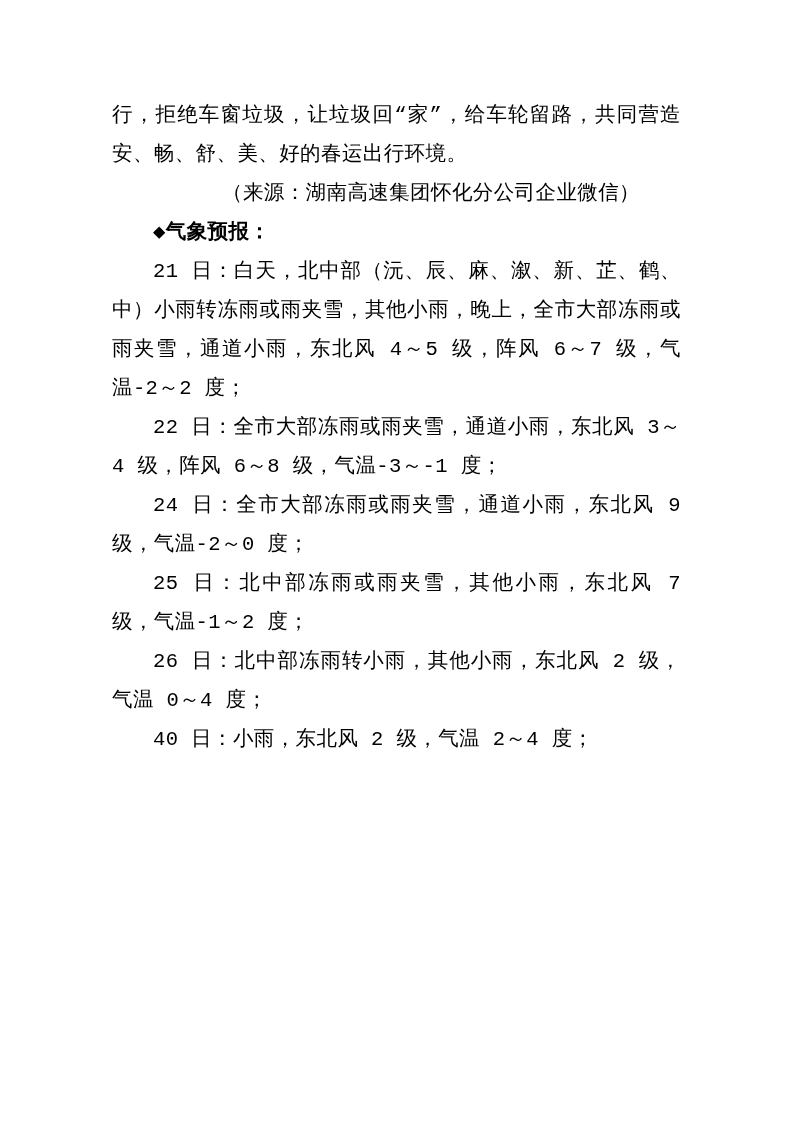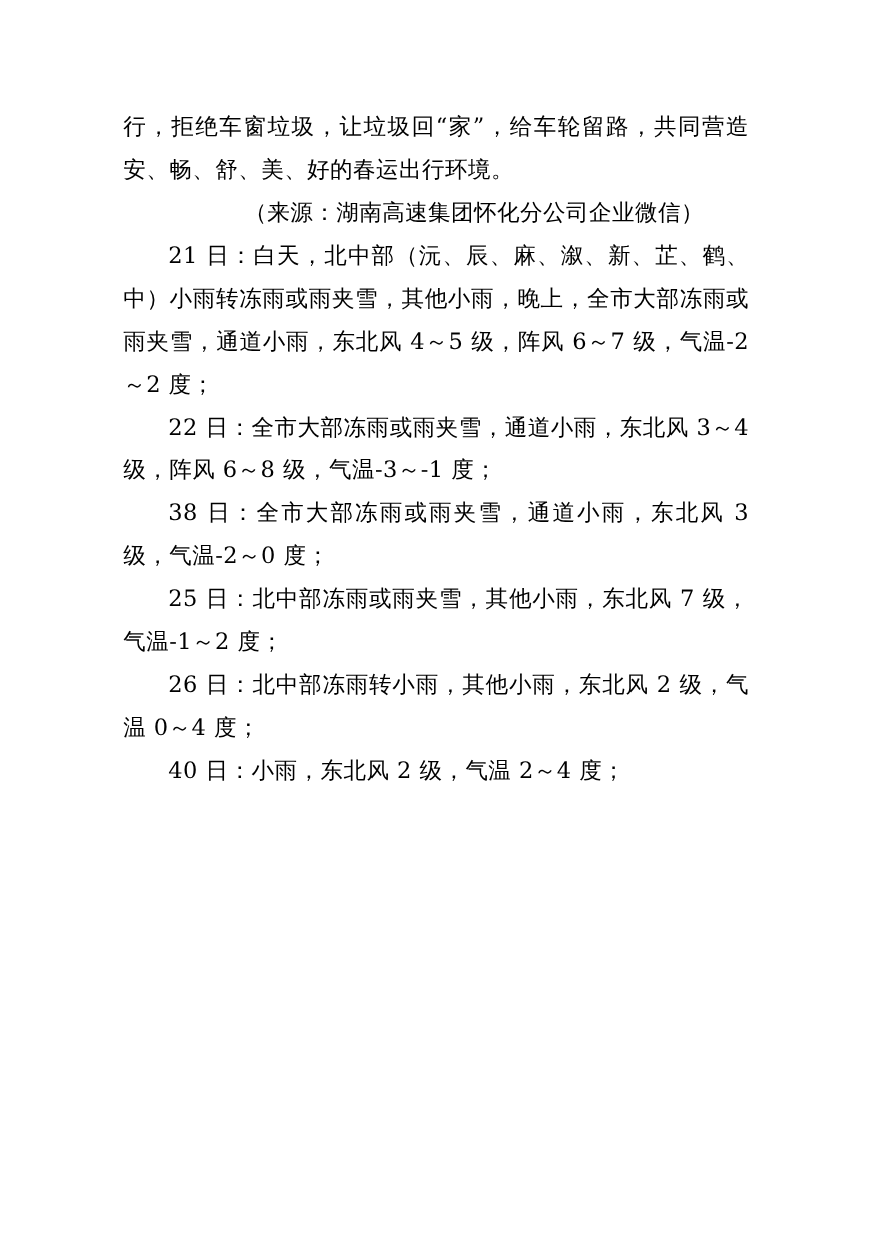--- a/index.html
+++ b/index.html
@@ -20,6 +20,7 @@
     height: 950px;
     box-sizing: border-box;
     padding: 96px 112px 40px 112px;
+    font-family: Liberation Mono, monospace;
   }
   .doc-body {
     font-size: 20.5px;

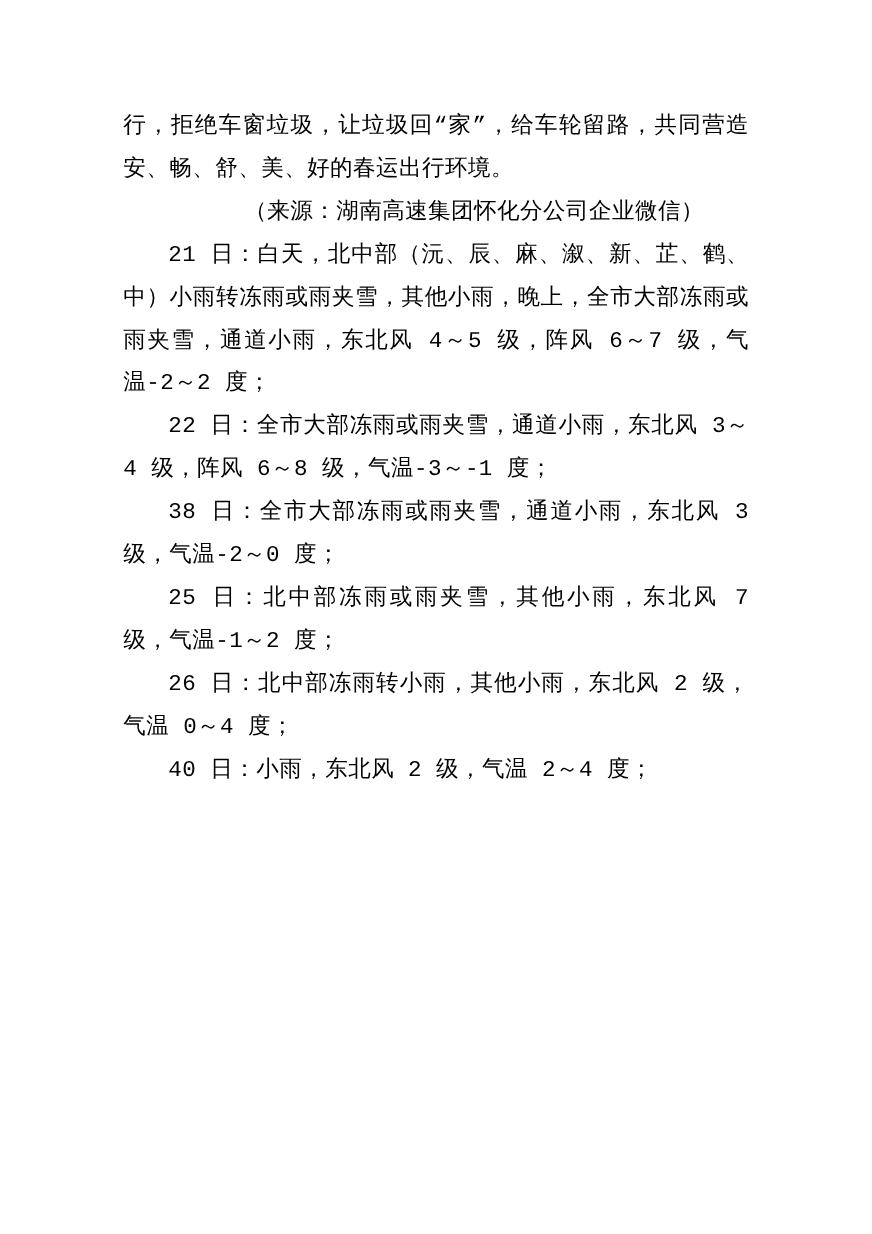--- a/index.html
+++ b/index.html
@@ -65,6 +65,7 @@
     <p class="source-line">（来源：湖南高速集团怀化分公司企业微信）</p>
 
 
+    <p class="sub-head">◆气象预报：</p>
 
 
     <p class="para">21 日：白天，北中部（沅、辰、麻、溆、新、芷、鹤、中）小雨转冻雨或雨夹雪，其他小雨，晚上，全市大部冻雨或雨夹雪，通道小雨，东北风 4～5 级，阵风 6～7 级，气温-2～2 度；</p>

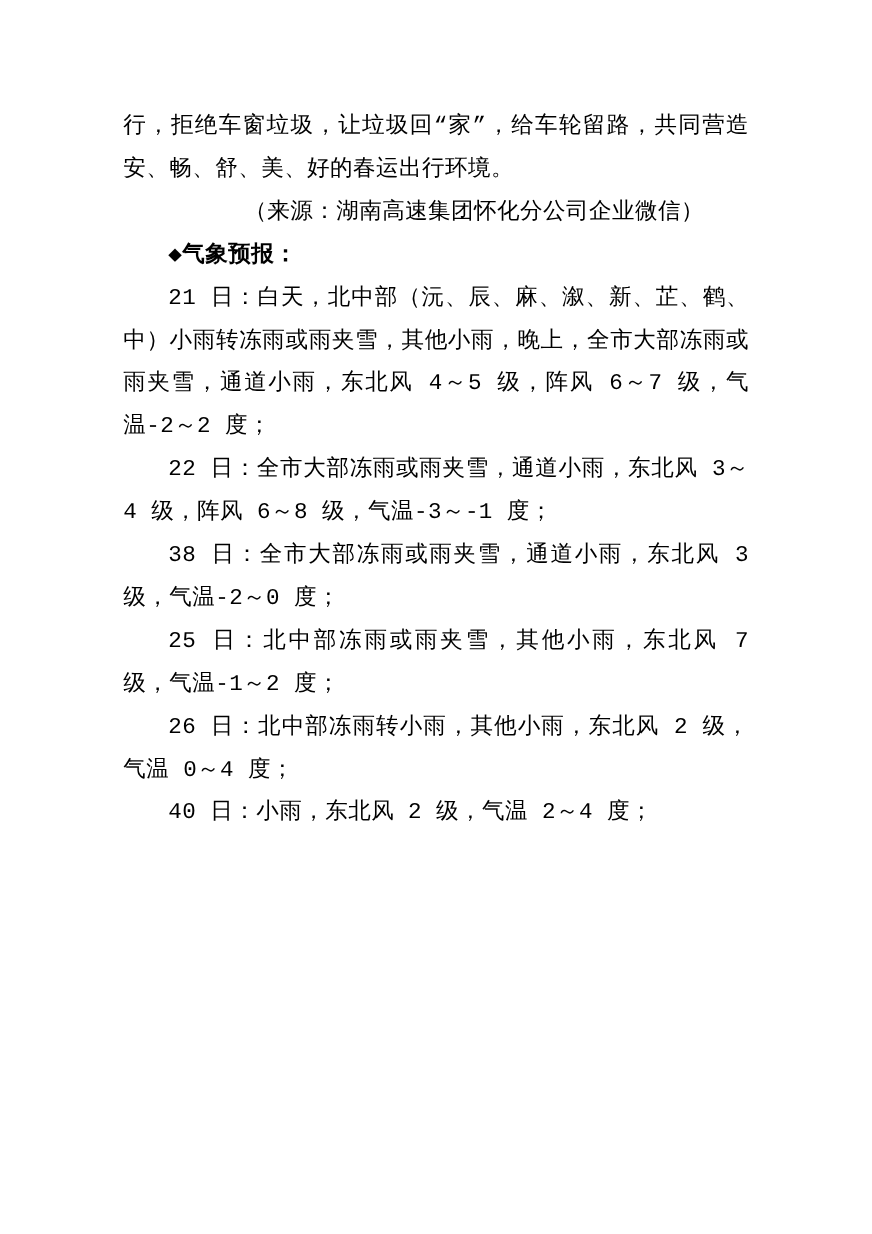--- a/index.html
+++ b/index.html
@@ -73,7 +73,7 @@
     <p class="para">22 日：全市大部冻雨或雨夹雪，通道小雨，东北风 3～4 级，阵风 6～8 级，气温-3～-1 度；</p>
 
 
-    <p class="para">38 日：全市大部冻雨或雨夹雪，通道小雨，东北风 3 级，气温-2～0 度；</p>
+    <p class="para">24 日：全市大部冻雨或雨夹雪，通道小雨，东北风 9 级，气温-2～0 度；</p>
 
     <p class="para">25 日：北中部冻雨或雨夹雪，其他小雨，东北风 7 级，气温-1～2 度；</p>
 

